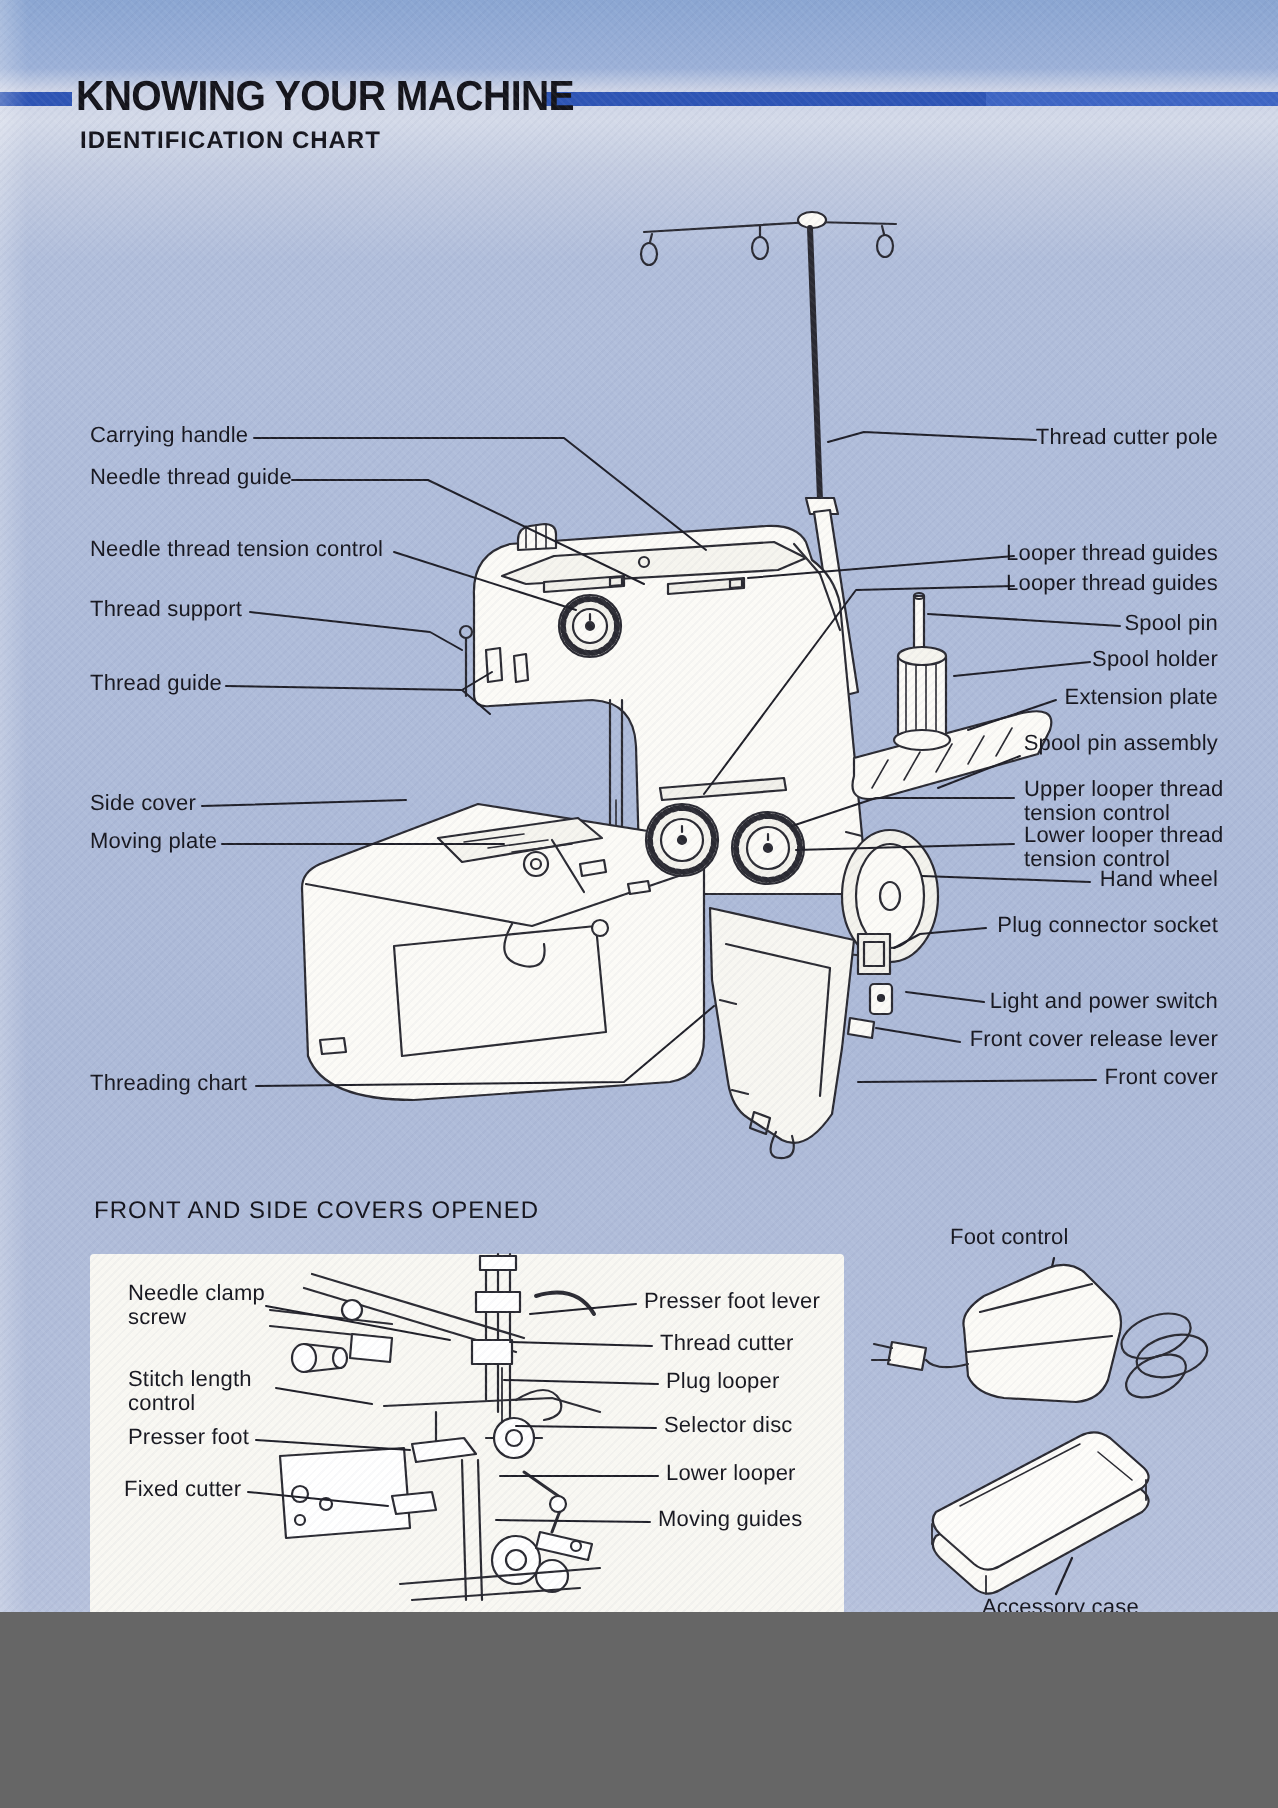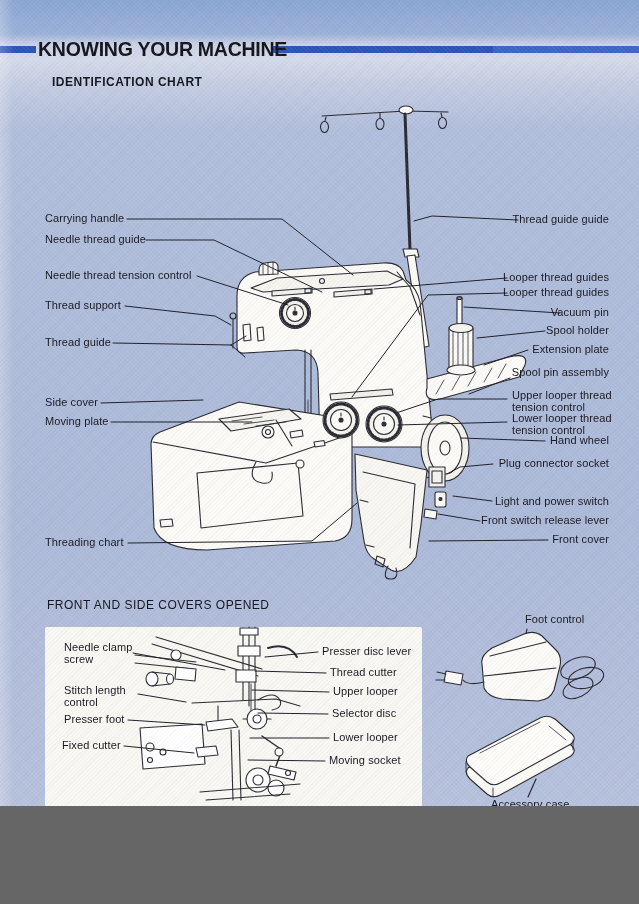--- a/index.html
+++ b/index.html
@@ -26,7 +26,7 @@
   .rule-left{left:0;width:36px;background:#2e55b5;}
   .rule-right{left:271px;width:368px;background:linear-gradient(90deg,#2e55b5 0 222px,#3f66c4 222px);}
   .subtitle{
-    position:absolute;left:40px;top:63px;margin:12px;
+    position:absolute;left:40px;top:63px;margin:0;
     font-size:12px;font-weight:bold;color:#15151d;letter-spacing:.5px;white-space:nowrap;
   }
   .section2{

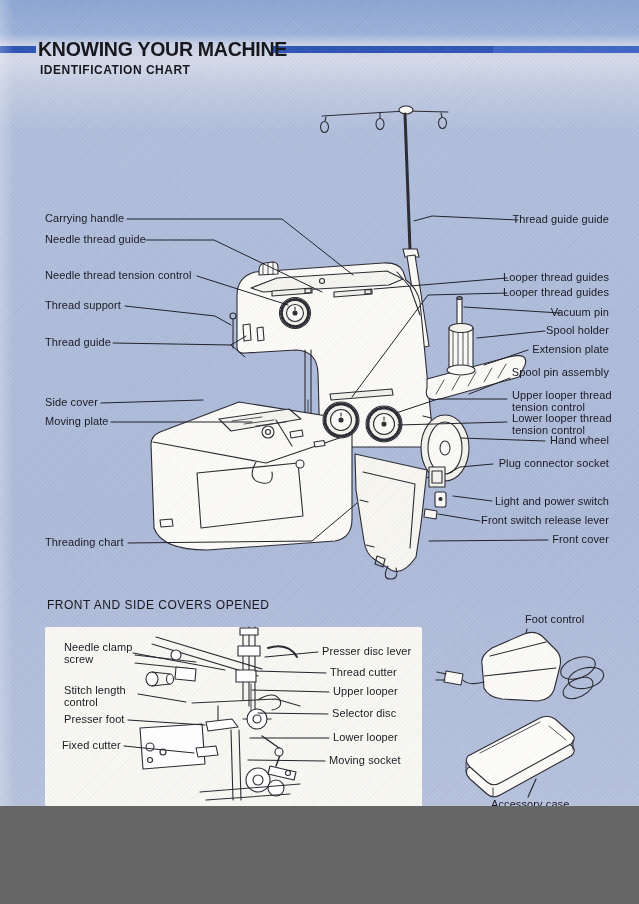--- a/index.html
+++ b/index.html
@@ -276,7 +276,7 @@
   <div class="lbl" style="left:45px;top:415px">Moving plate</div>
   <div class="lbl" style="left:45px;top:536px">Threading chart</div>
 
-  <div class="lbl" style="right:30px;top:213px">Thread guide guide</div>
+  <div class="lbl" style="right:30px;top:213px">Thread cutter pole</div>
   <div class="lbl" style="right:30px;top:271px">Looper thread guides</div>
   <div class="lbl" style="right:30px;top:286px">Looper thread guides</div>
   <div class="lbl" style="right:30px;top:306px">Vacuum pin</div>

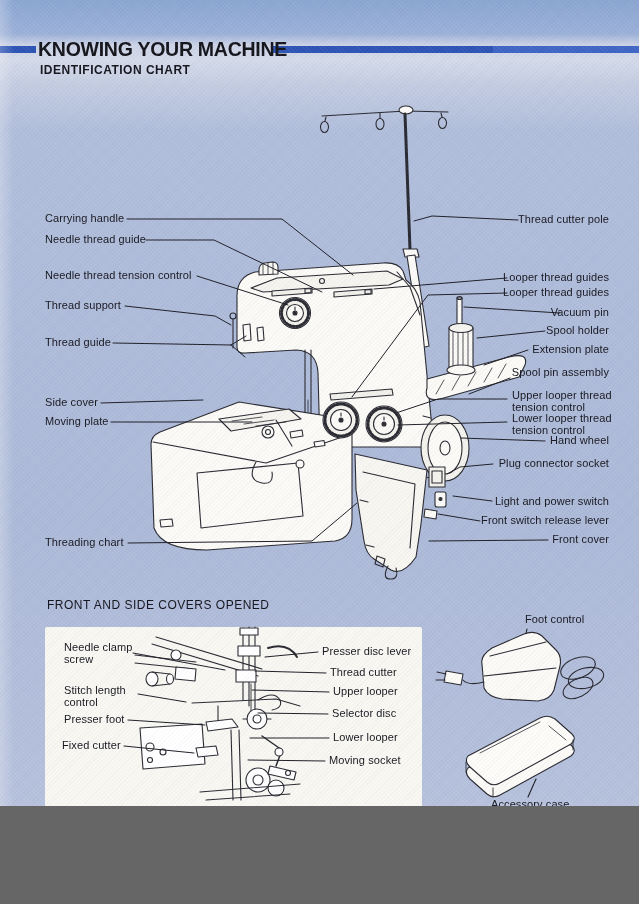--- a/index.html
+++ b/index.html
@@ -279,7 +279,7 @@
   <div class="lbl" style="right:30px;top:213px">Thread cutter pole</div>
   <div class="lbl" style="right:30px;top:271px">Looper thread guides</div>
   <div class="lbl" style="right:30px;top:286px">Looper thread guides</div>
-  <div class="lbl" style="right:30px;top:306px">Vacuum pin</div>
+  <div class="lbl" style="right:30px;top:306px">Spool pin</div>
   <div class="lbl" style="right:30px;top:324px">Spool holder</div>
   <div class="lbl" style="right:30px;top:343px">Extension plate</div>
   <div class="lbl" style="right:30px;top:366px">Spool pin assembly</div>

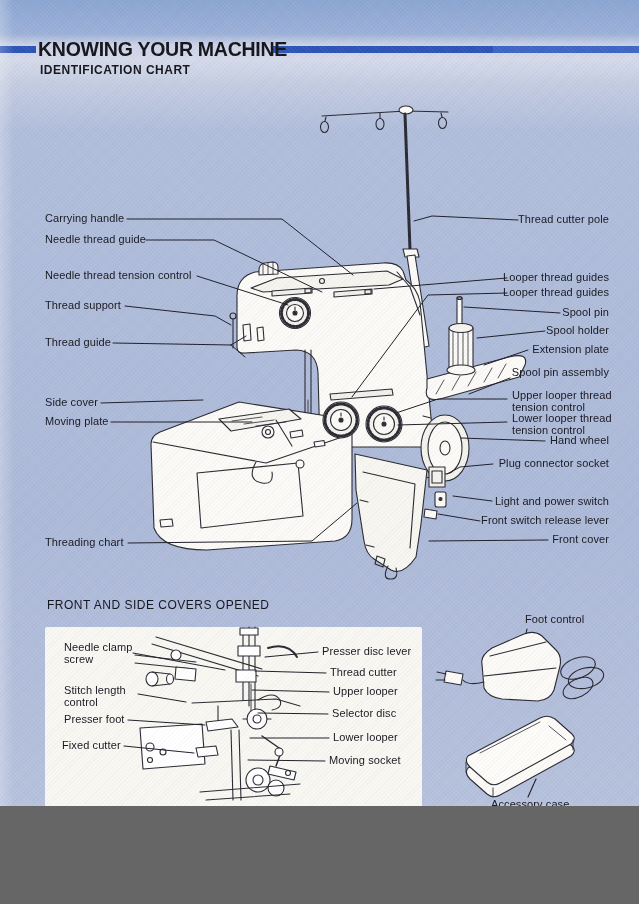--- a/index.html
+++ b/index.html
@@ -288,7 +288,7 @@
   <div class="lbl" style="right:30px;top:434px">Hand wheel</div>
   <div class="lbl" style="right:30px;top:457px">Plug connector socket</div>
   <div class="lbl" style="right:30px;top:495px">Light and power switch</div>
-  <div class="lbl" style="right:30px;top:514px">Front switch release lever</div>
+  <div class="lbl" style="right:30px;top:514px">Front cover release lever</div>
   <div class="lbl" style="right:30px;top:533px">Front cover</div>
 
   <div class="lbl wrap" style="left:64px;top:641px;width:82px">Needle clamp screw</div>

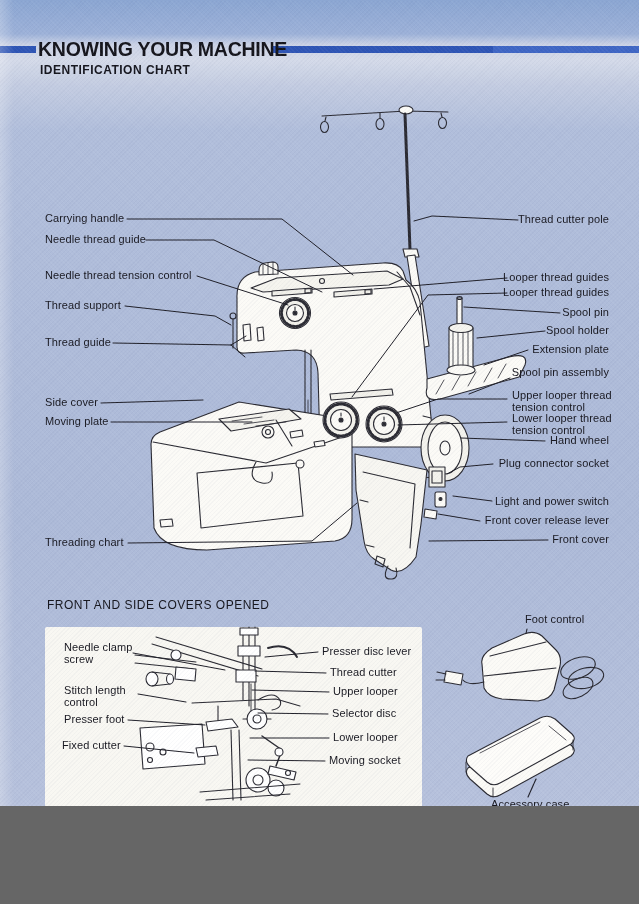--- a/index.html
+++ b/index.html
@@ -302,7 +302,7 @@
   <div class="lbl" style="left:333px;top:731px">Lower looper</div>
   <div class="lbl" style="left:329px;top:754px">Moving socket</div>
 
-  <div class="lbl" style="left:525px;top:613px">Foot control</div>
+  <div class="lbl" style="left:475px;top:613px">Foot control</div>
   <div class="lbl" style="left:491px;top:798px">Accessory case</div>
 
   <div class="watermark">@ H&amp;R Sewing and Vacuum</div>

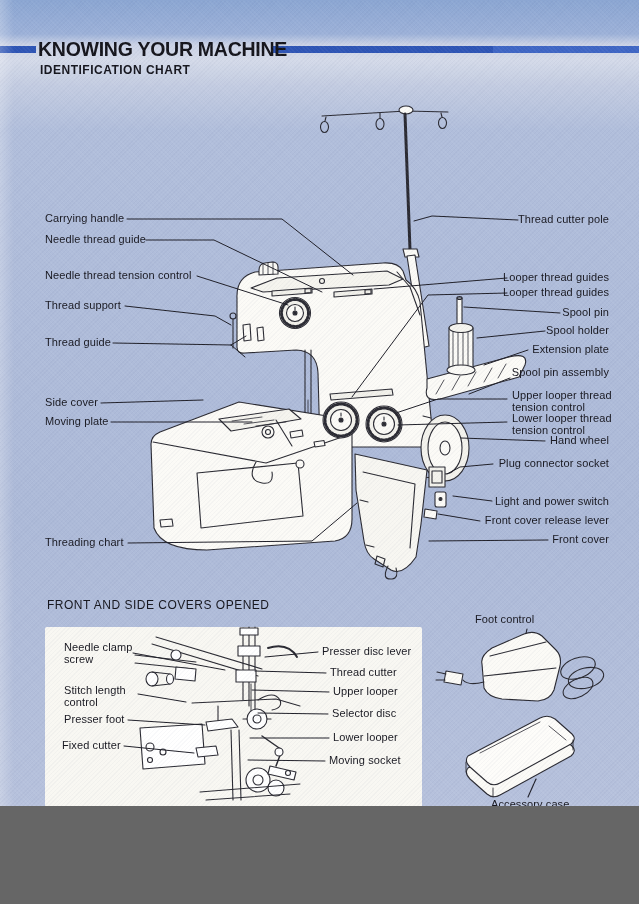--- a/index.html
+++ b/index.html
@@ -295,7 +295,7 @@
   <div class="lbl wrap" style="left:64px;top:684px;width:82px">Stitch length control</div>
   <div class="lbl" style="left:64px;top:713px">Presser foot</div>
   <div class="lbl" style="left:62px;top:739px">Fixed cutter</div>
-  <div class="lbl" style="left:322px;top:645px">Presser disc lever</div>
+  <div class="lbl" style="left:322px;top:645px">Presser foot lever</div>
   <div class="lbl" style="left:330px;top:666px">Thread cutter</div>
   <div class="lbl" style="left:333px;top:685px">Upper looper</div>
   <div class="lbl" style="left:332px;top:707px">Selector disc</div>

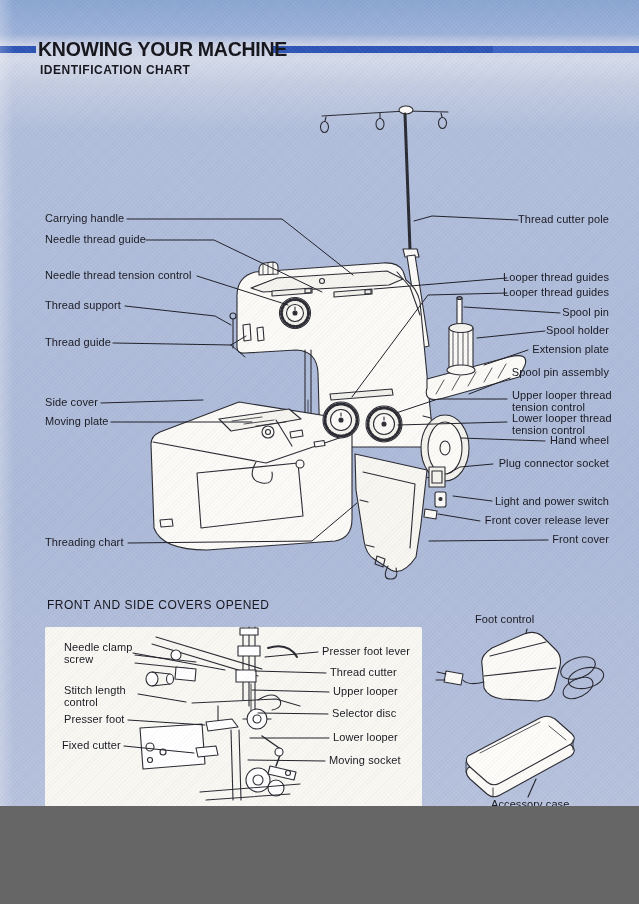--- a/index.html
+++ b/index.html
@@ -297,7 +297,7 @@
   <div class="lbl" style="left:62px;top:739px">Fixed cutter</div>
   <div class="lbl" style="left:322px;top:645px">Presser foot lever</div>
   <div class="lbl" style="left:330px;top:666px">Thread cutter</div>
-  <div class="lbl" style="left:333px;top:685px">Upper looper</div>
+  <div class="lbl" style="left:333px;top:685px">Plug looper</div>
   <div class="lbl" style="left:332px;top:707px">Selector disc</div>
   <div class="lbl" style="left:333px;top:731px">Lower looper</div>
   <div class="lbl" style="left:329px;top:754px">Moving socket</div>

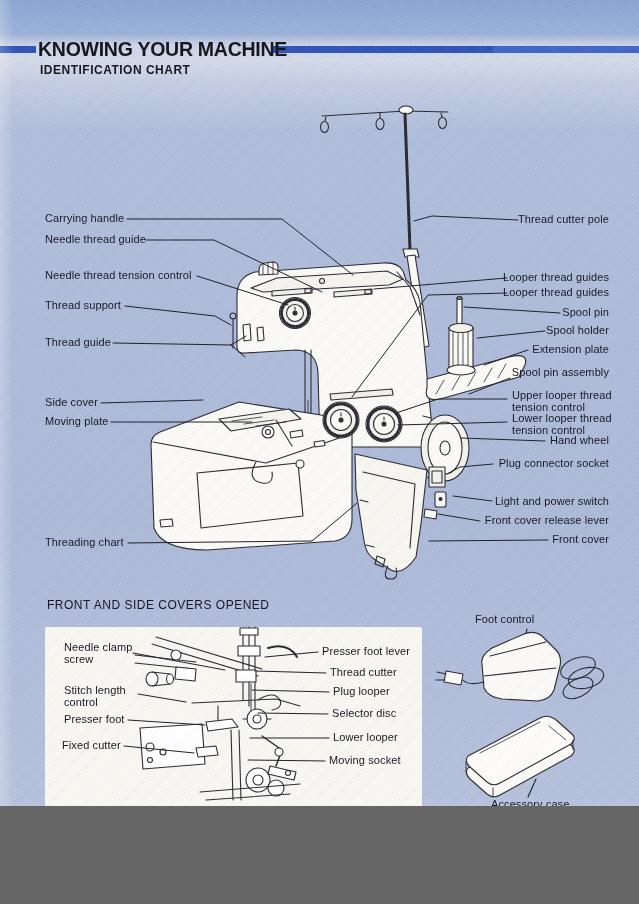--- a/index.html
+++ b/index.html
@@ -300,7 +300,7 @@
   <div class="lbl" style="left:333px;top:685px">Plug looper</div>
   <div class="lbl" style="left:332px;top:707px">Selector disc</div>
   <div class="lbl" style="left:333px;top:731px">Lower looper</div>
-  <div class="lbl" style="left:329px;top:754px">Moving socket</div>
+  <div class="lbl" style="left:329px;top:754px">Moving guides</div>
 
   <div class="lbl" style="left:475px;top:613px">Foot control</div>
   <div class="lbl" style="left:491px;top:798px">Accessory case</div>

